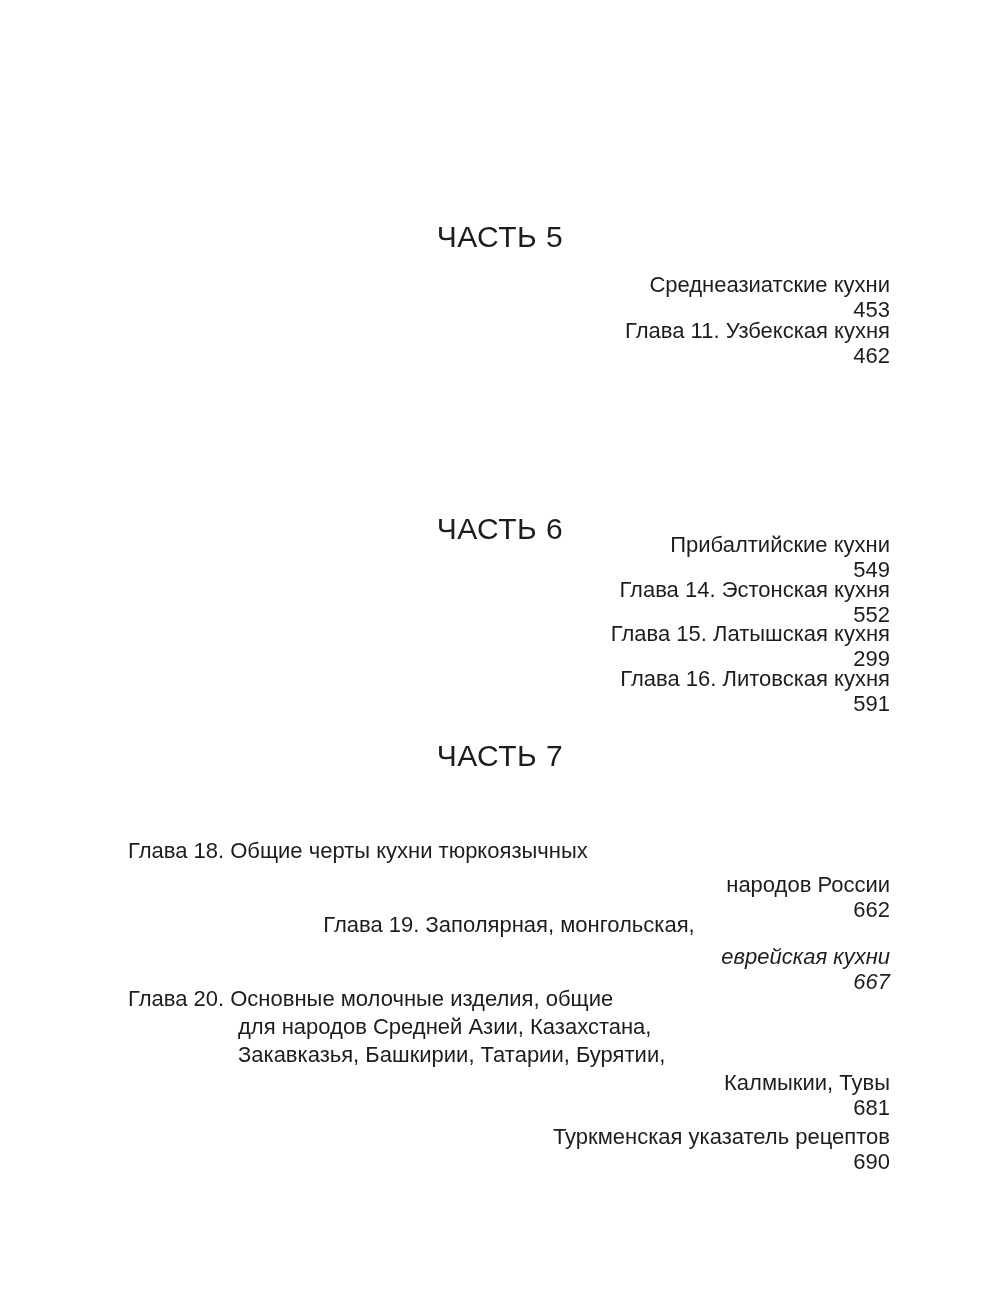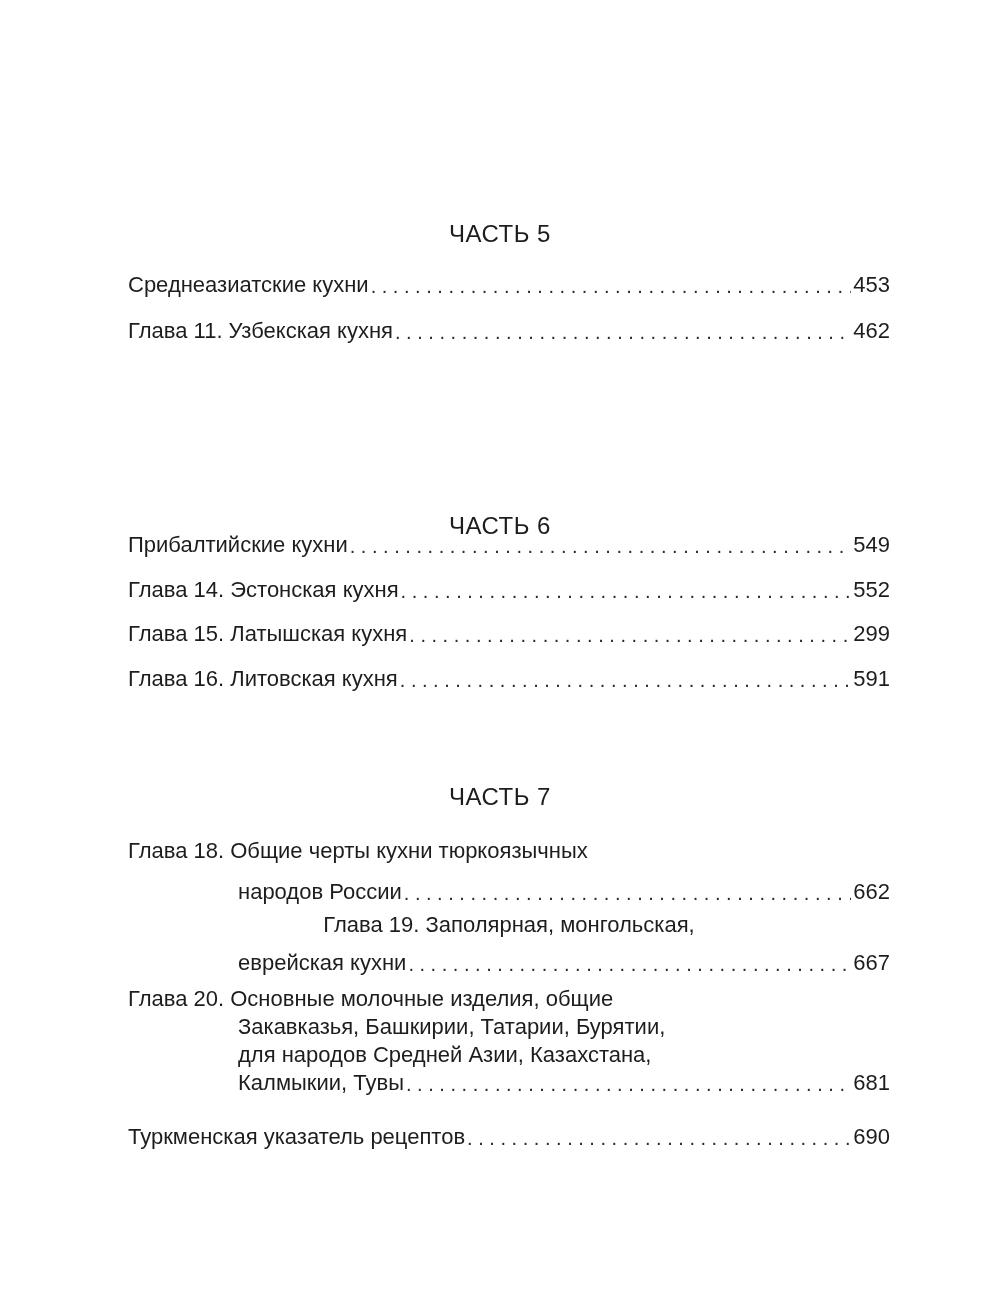--- a/index.html
+++ b/index.html
@@ -7,7 +7,7 @@
          font-family:"Liberation Sans", "DejaVu Sans", sans-serif; color:#1d1d1d; }
   .page { position:absolute; left:0; top:0; width:1000px; height:1300px; }
   .part-title { position:absolute; left:0; width:1000px; text-align:center;
-                font-size:24px; letter-spacing:0.5px; color:#1d1d1d; }
+                font-size:30px; letter-spacing:0.5px; color:#1d1d1d; }
   .entry { position:absolute; left:128px; width:762px; font-size:22px; line-height:25px; }
   .row { display:flex; align-items:flex-end; height:25px; white-space:nowrap; }
   .row .lbl { flex:none; }

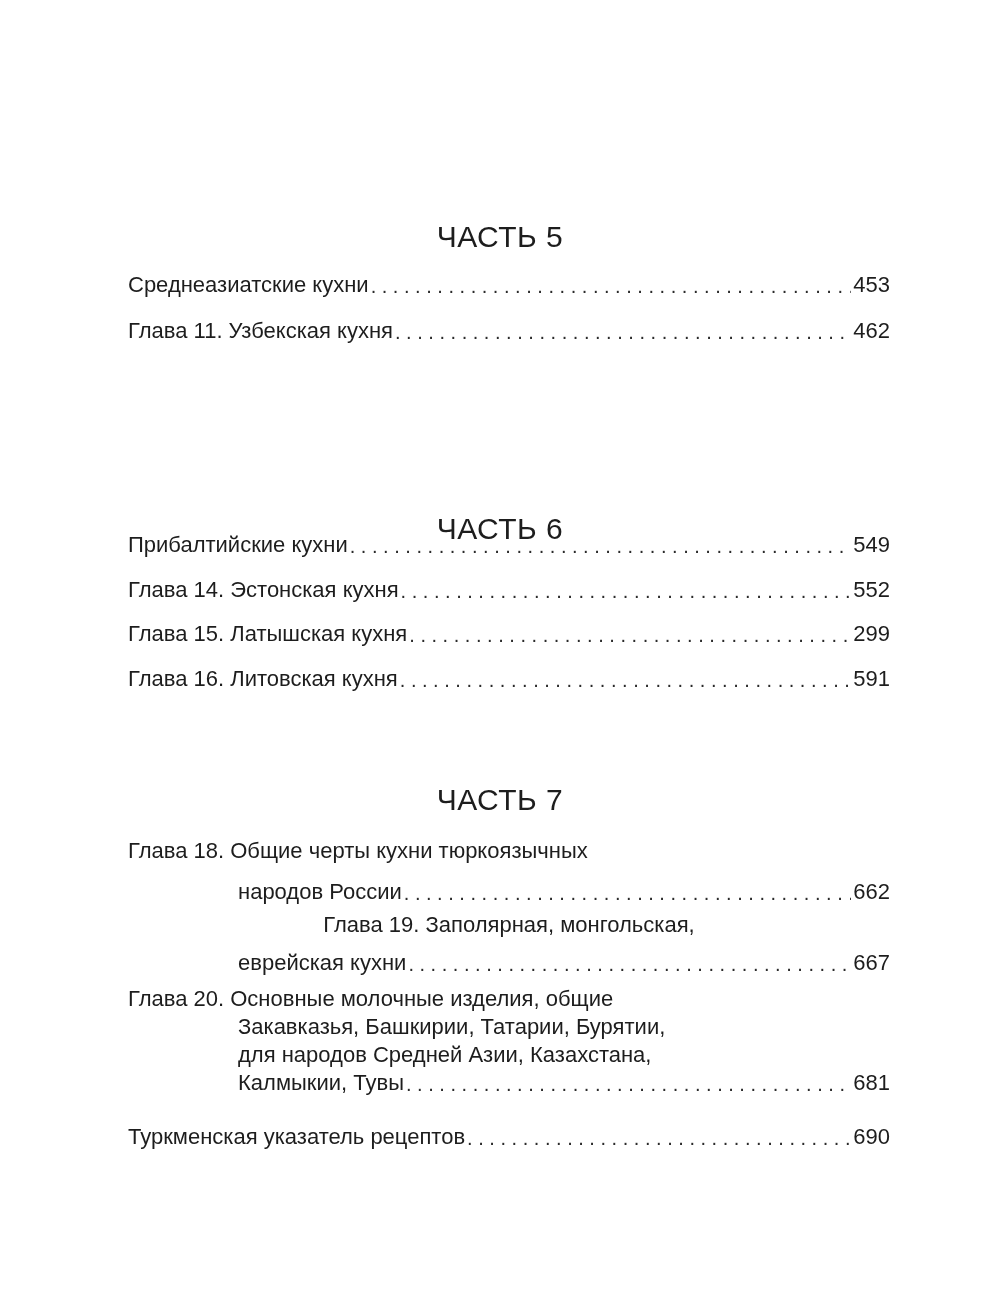--- a/index.html
+++ b/index.html
@@ -9,7 +9,7 @@
   .part-title { position:absolute; left:0; width:1000px; text-align:center;
                 font-size:30px; letter-spacing:0.5px; color:#1d1d1d; }
   .entry { position:absolute; left:128px; width:762px; font-size:22px; line-height:25px; }
-  .row { display:flex; align-items:flex-end; height:25px; white-space:nowrap; }
+  .row { display:flex; align-items:flex-end; height:25px; white-space:nowrap;flex-direction:column; }
   .row .lbl { flex:none; }
   .row .dots { flex:1 1 auto; overflow:hidden; margin:0 2px; letter-spacing:3.4px;
                color:#2a2a2a; font-size:20px; line-height:22px; }

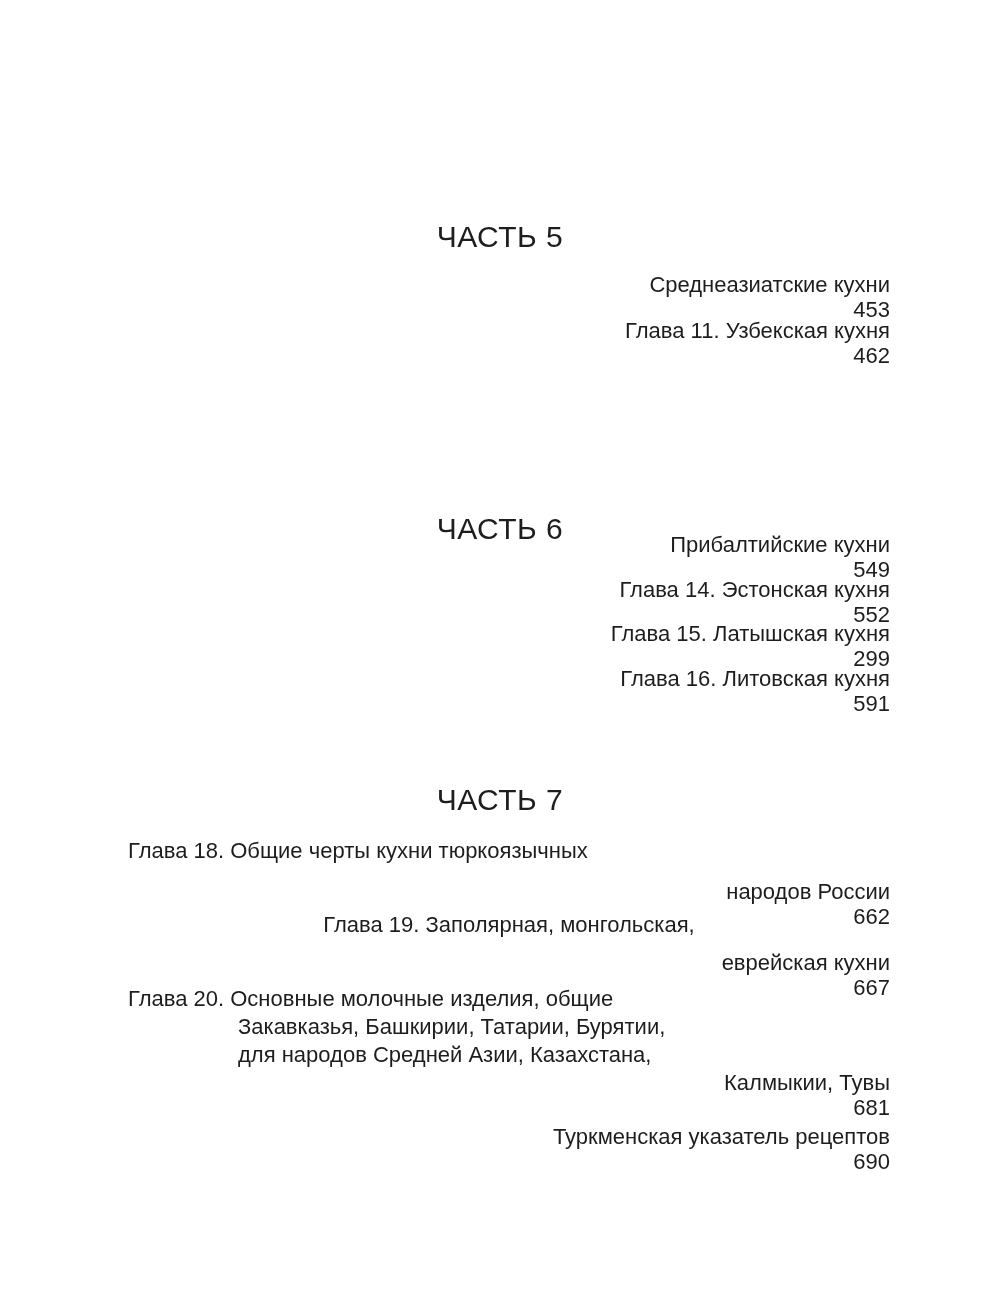--- a/index.html
+++ b/index.html
@@ -72,7 +72,7 @@
       </div>
   </div>
 
-  <div class="part-title" style="top:783px;">ЧАСТЬ 7</div>
+  <div class="part-title" style="top:739px;">ЧАСТЬ 7</div>
 
 
   <div class="entry" style="top:838px;">

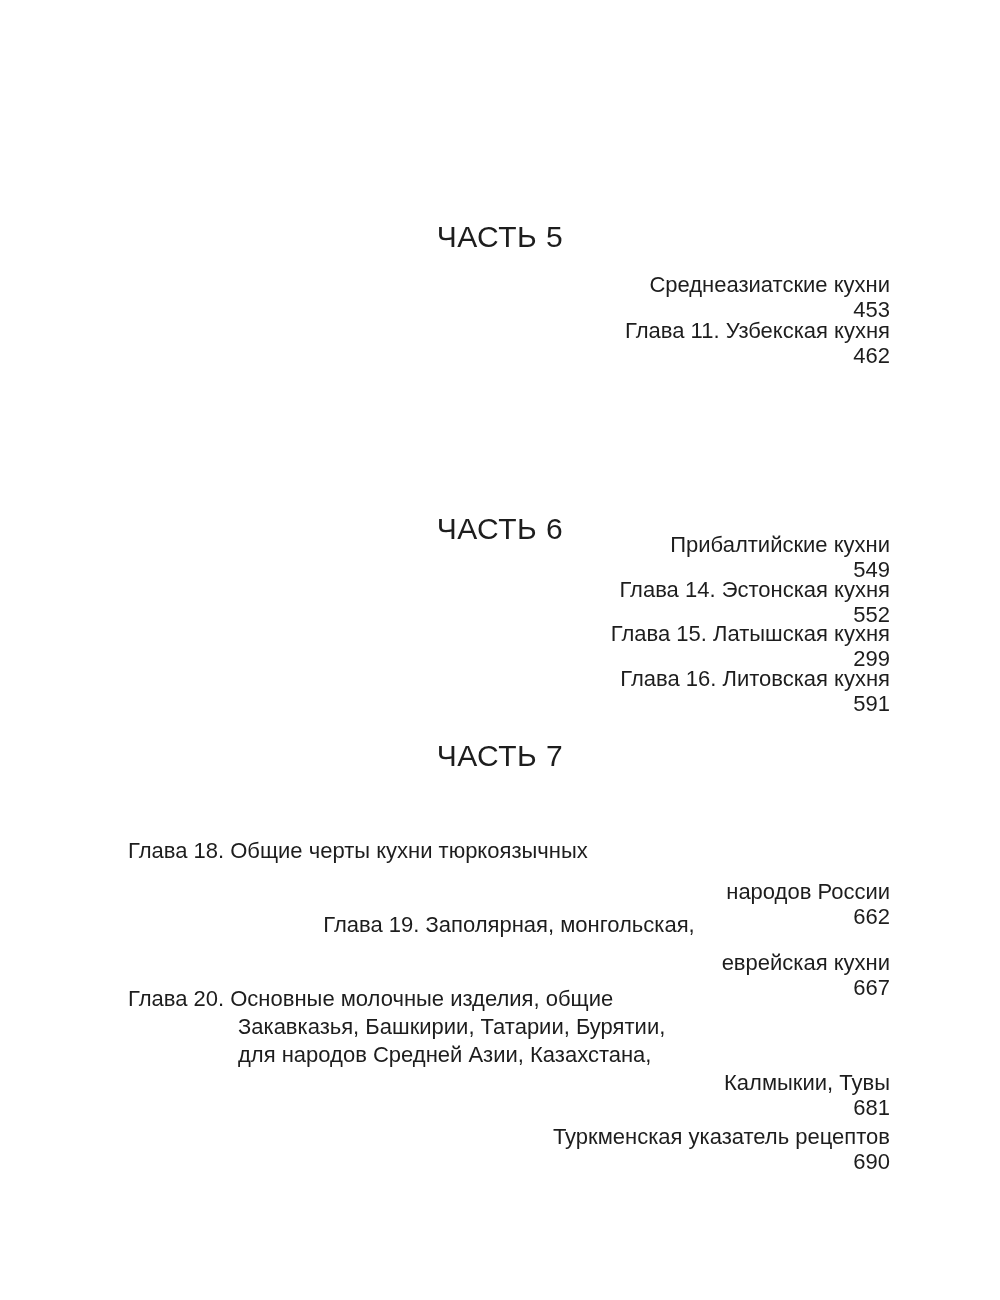--- a/index.html
+++ b/index.html
@@ -77,7 +77,7 @@
 
   <div class="entry" style="top:838px;">
     <div class="line">Глава 18. Общие черты кухни тюркоязычных</div>
-    <div class="row cont" style="margin-top:16px;">
+    <div class="row cont" style="margin-top:9px;">
         <span class="lbl">народов России</span>
         <span class="dots"></span>
         <span class="pg">662</span>

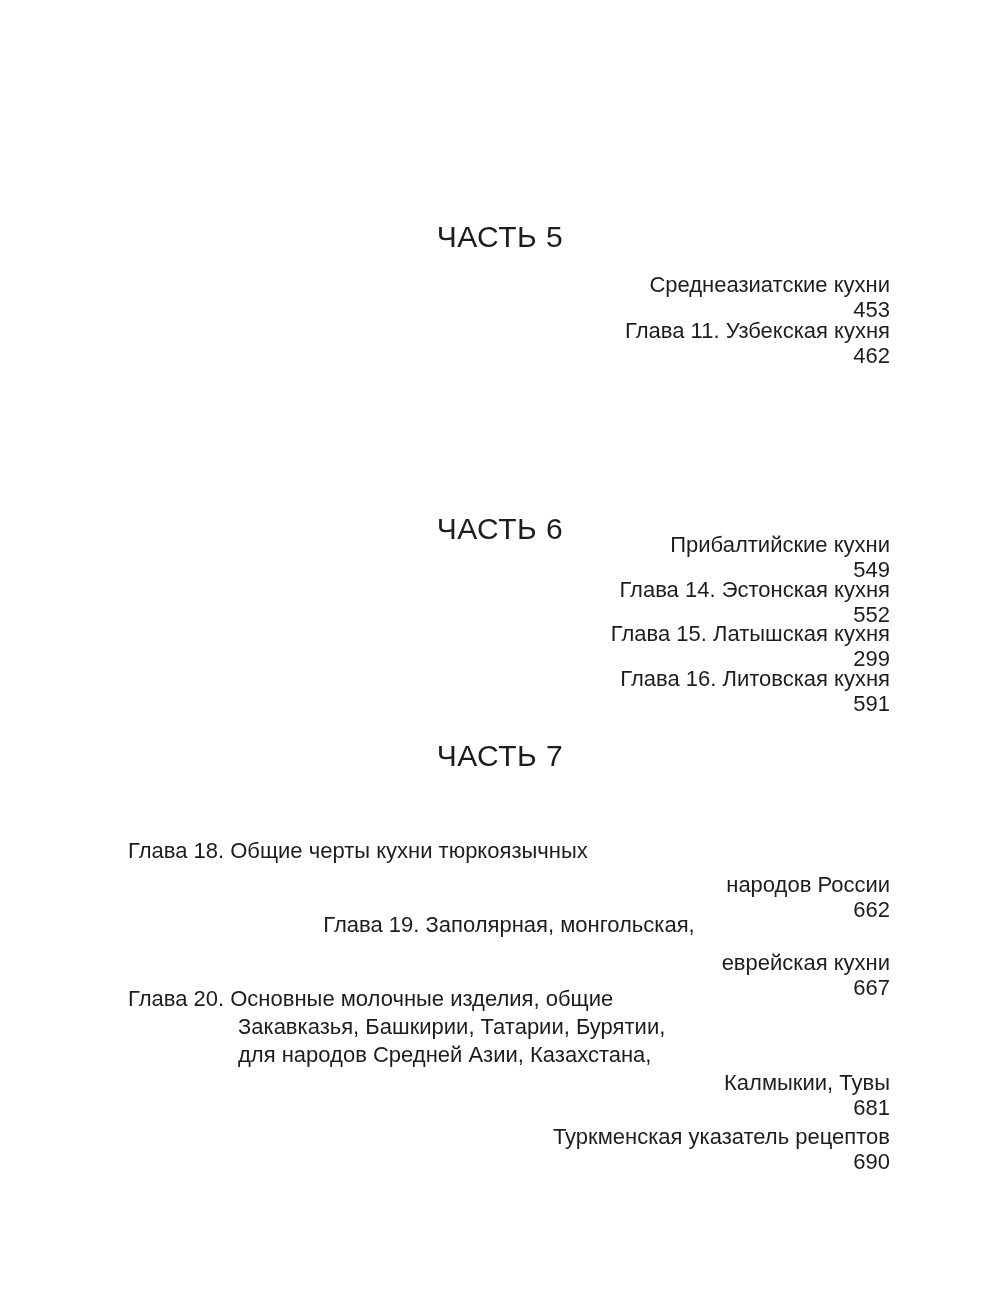--- a/index.html
+++ b/index.html
@@ -86,7 +86,7 @@
 
   <div class="entry" style="top:912px;text-align:center;">
     <div class="line">Глава 19. Заполярная, монгольская,</div>
-    <div class="row cont" style="margin-top:13px;">
+    <div class="row cont" style="margin-top:7px;font-style:italic;">
         <span class="lbl">еврейская кухни</span>
         <span class="dots"></span>
         <span class="pg">667</span>

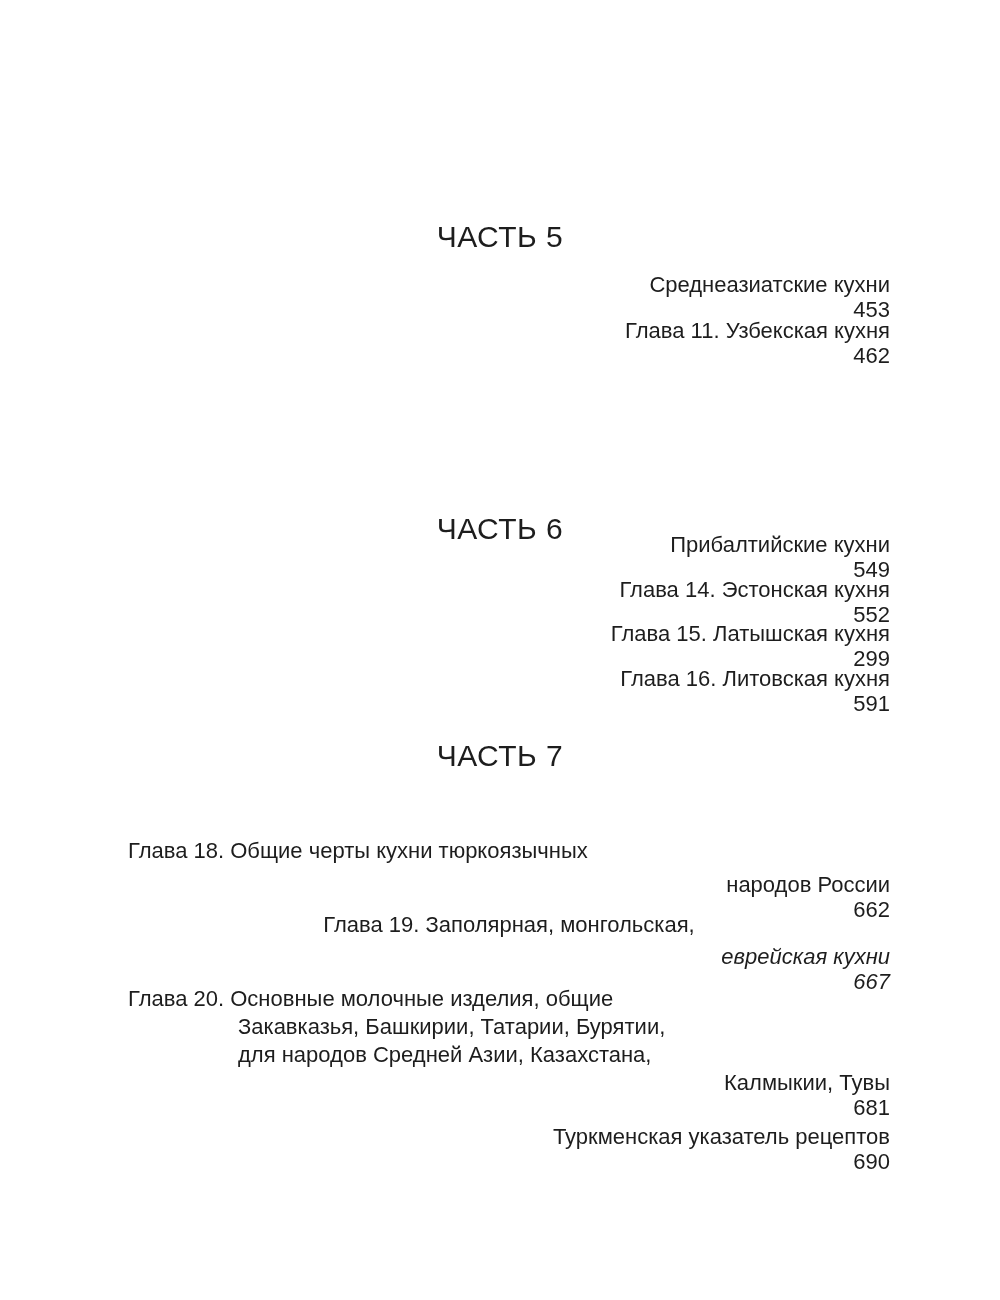--- a/index.html
+++ b/index.html
@@ -95,8 +95,8 @@
 
   <div class="entry" style="top:986px;">
     <div class="line">Глава 20. Основные молочные изделия, общие</div>
+    <div class="line cont" style="margin-top:3px;">для народов Средней Азии, Казахстана,</div>
     <div class="line cont" style="margin-top:3px;">Закавказья, Башкирии, Татарии, Бурятии,</div>
-    <div class="line cont" style="margin-top:3px;">для народов Средней Азии, Казахстана,</div>
     <div class="row cont" style="margin-top:3px;">
         <span class="lbl">Калмыкии, Тувы</span>
         <span class="dots"></span>

